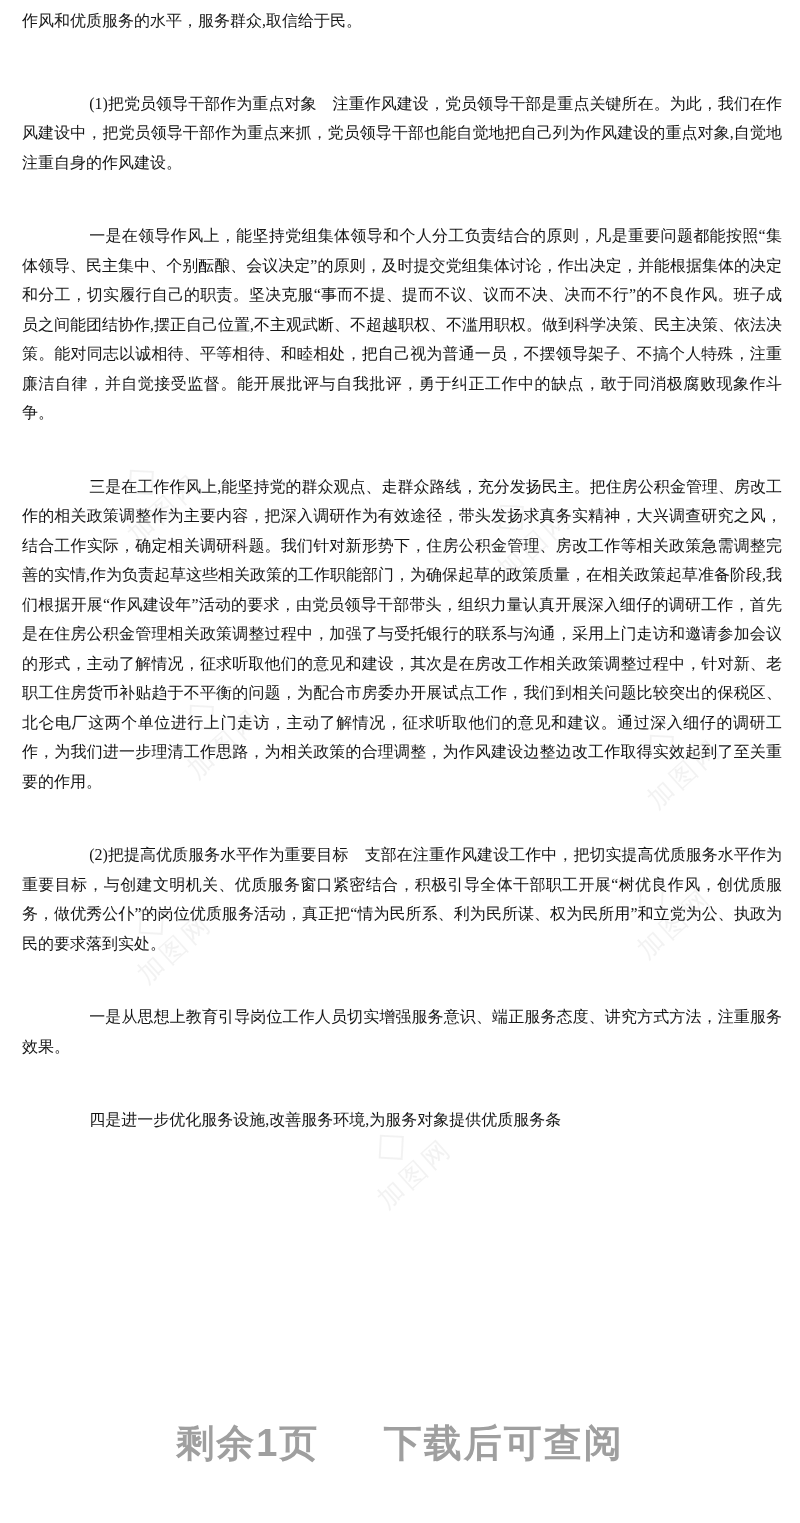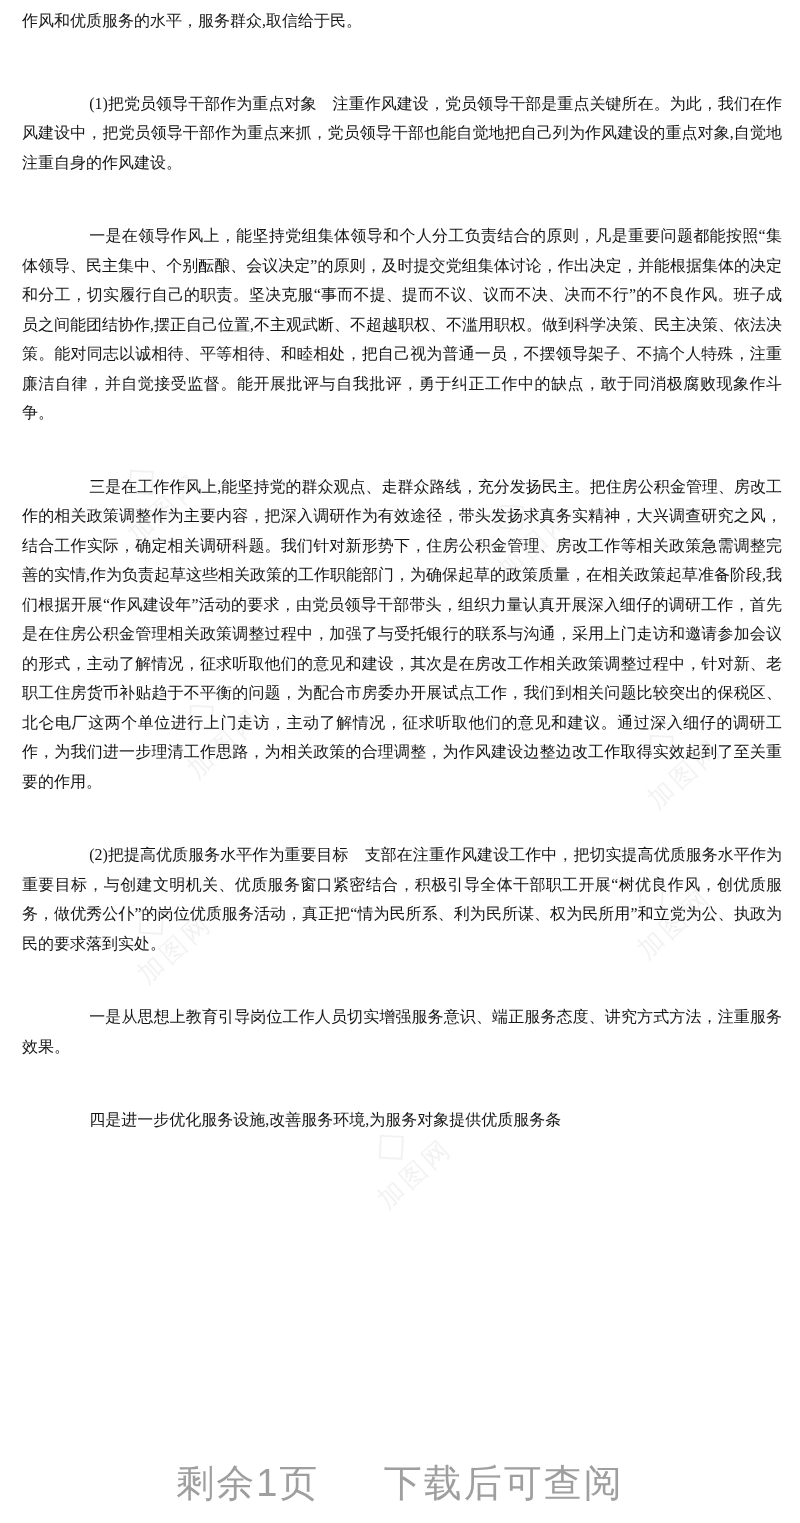--- a/index.html
+++ b/index.html
@@ -50,11 +50,10 @@
     text-align: center;
     color: #9f9f9f;
     font-family: "Liberation Sans", sans-serif;
-    font-weight: 400;
+    font-weight: 700;
     font-size: 38px;
     letter-spacing: 2px;
     white-space: nowrap;
-    margin-top: 40px;
   }
   .footer-banner .part1 { margin-right: 1.7em; }
 </style>

